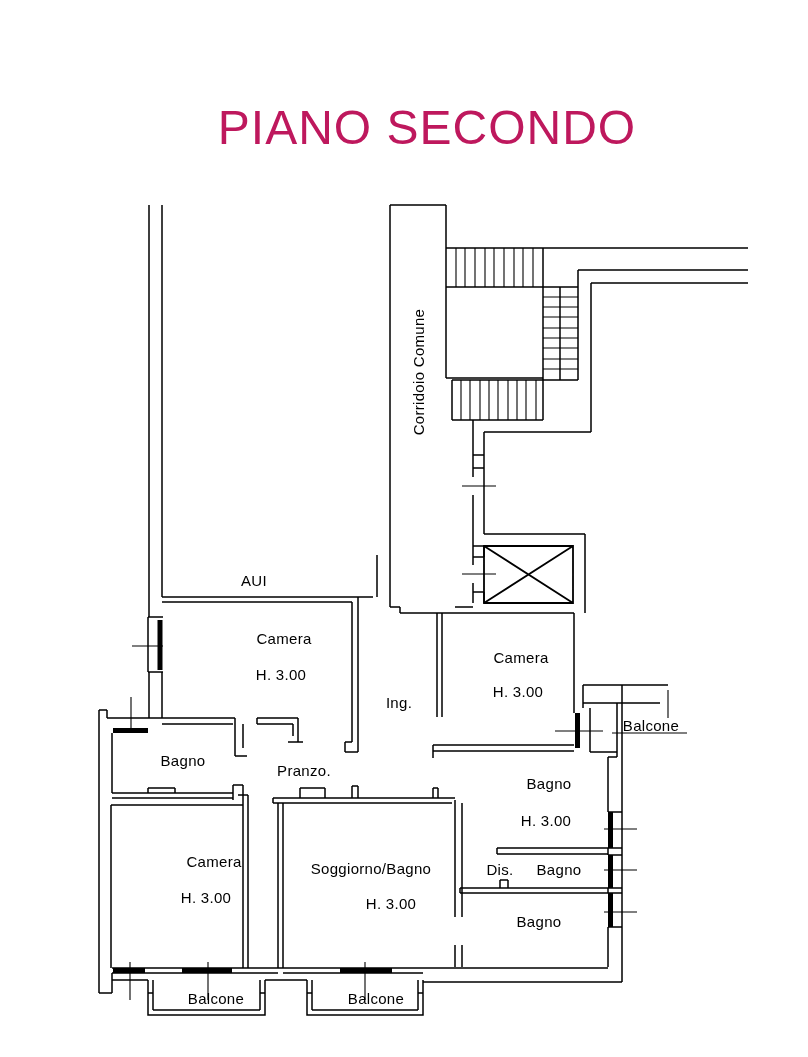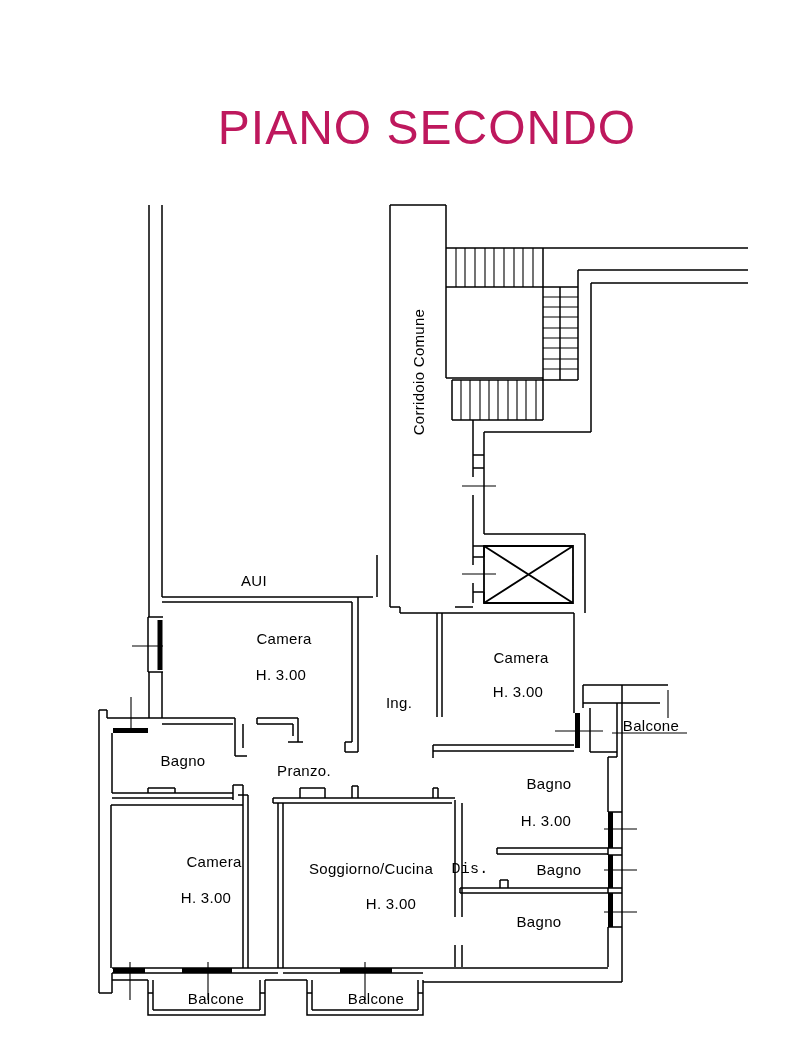--- a/index.html
+++ b/index.html
@@ -151,7 +151,7 @@
   <div class="lbl" style="left:214px;top:861px;">Camera</div>
   <div class="lbl" style="left:206px;top:897px;">H. 3.00</div>
 
-  <div class="lbl" style="left:371px;top:868px;">Soggiorno/Cucina</div>
+  <div class="lbl" style="left:371px;top:868px;">Soggiorno/Bagno</div>
   <div class="lbl" style="left:391px;top:903px;">H. 3.00</div>
 
   <div class="lbl" style="left:470px;top:869px;font-family:Liberation Mono, monospace;">Dis.</div>

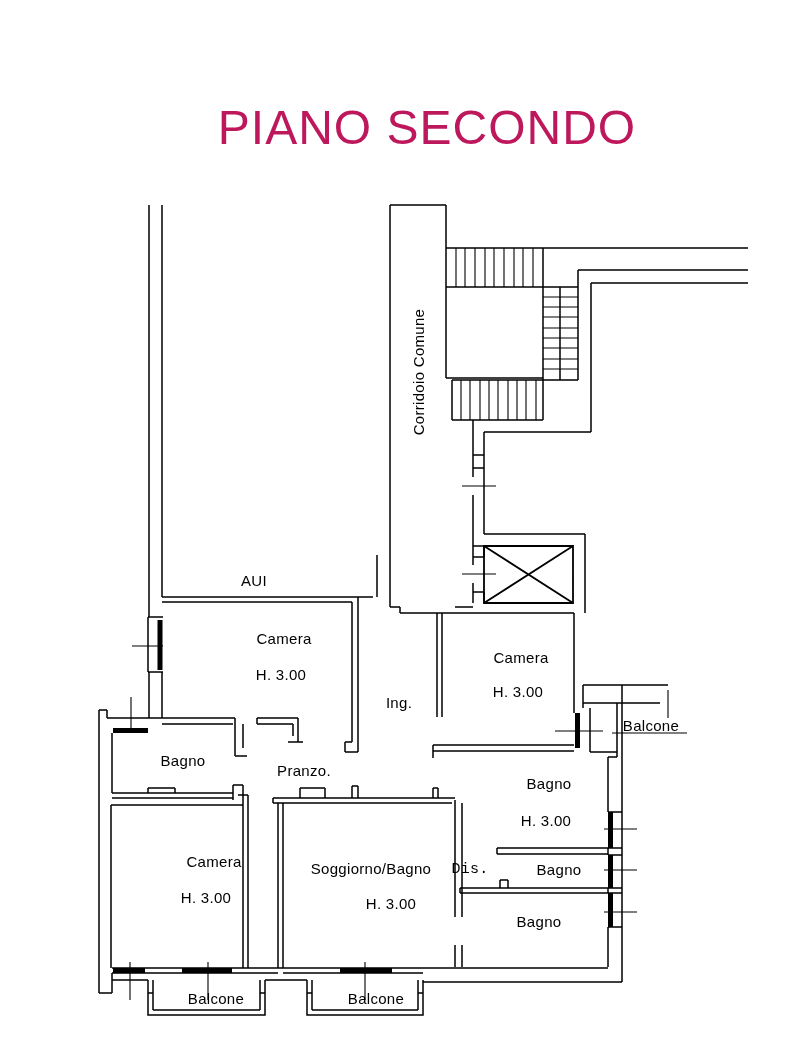--- a/index.html
+++ b/index.html
@@ -154,7 +154,7 @@
   <div class="lbl" style="left:371px;top:868px;">Soggiorno/Bagno</div>
   <div class="lbl" style="left:391px;top:903px;">H. 3.00</div>
 
-  <div class="lbl" style="left:470px;top:869px;font-family:Liberation Mono, monospace;">Dis.</div>
+  <div class="lbl" style="left:500px;top:869px;">Dis.</div>
 
   <div class="lbl" style="left:559px;top:869px;">Bagno</div>
 

